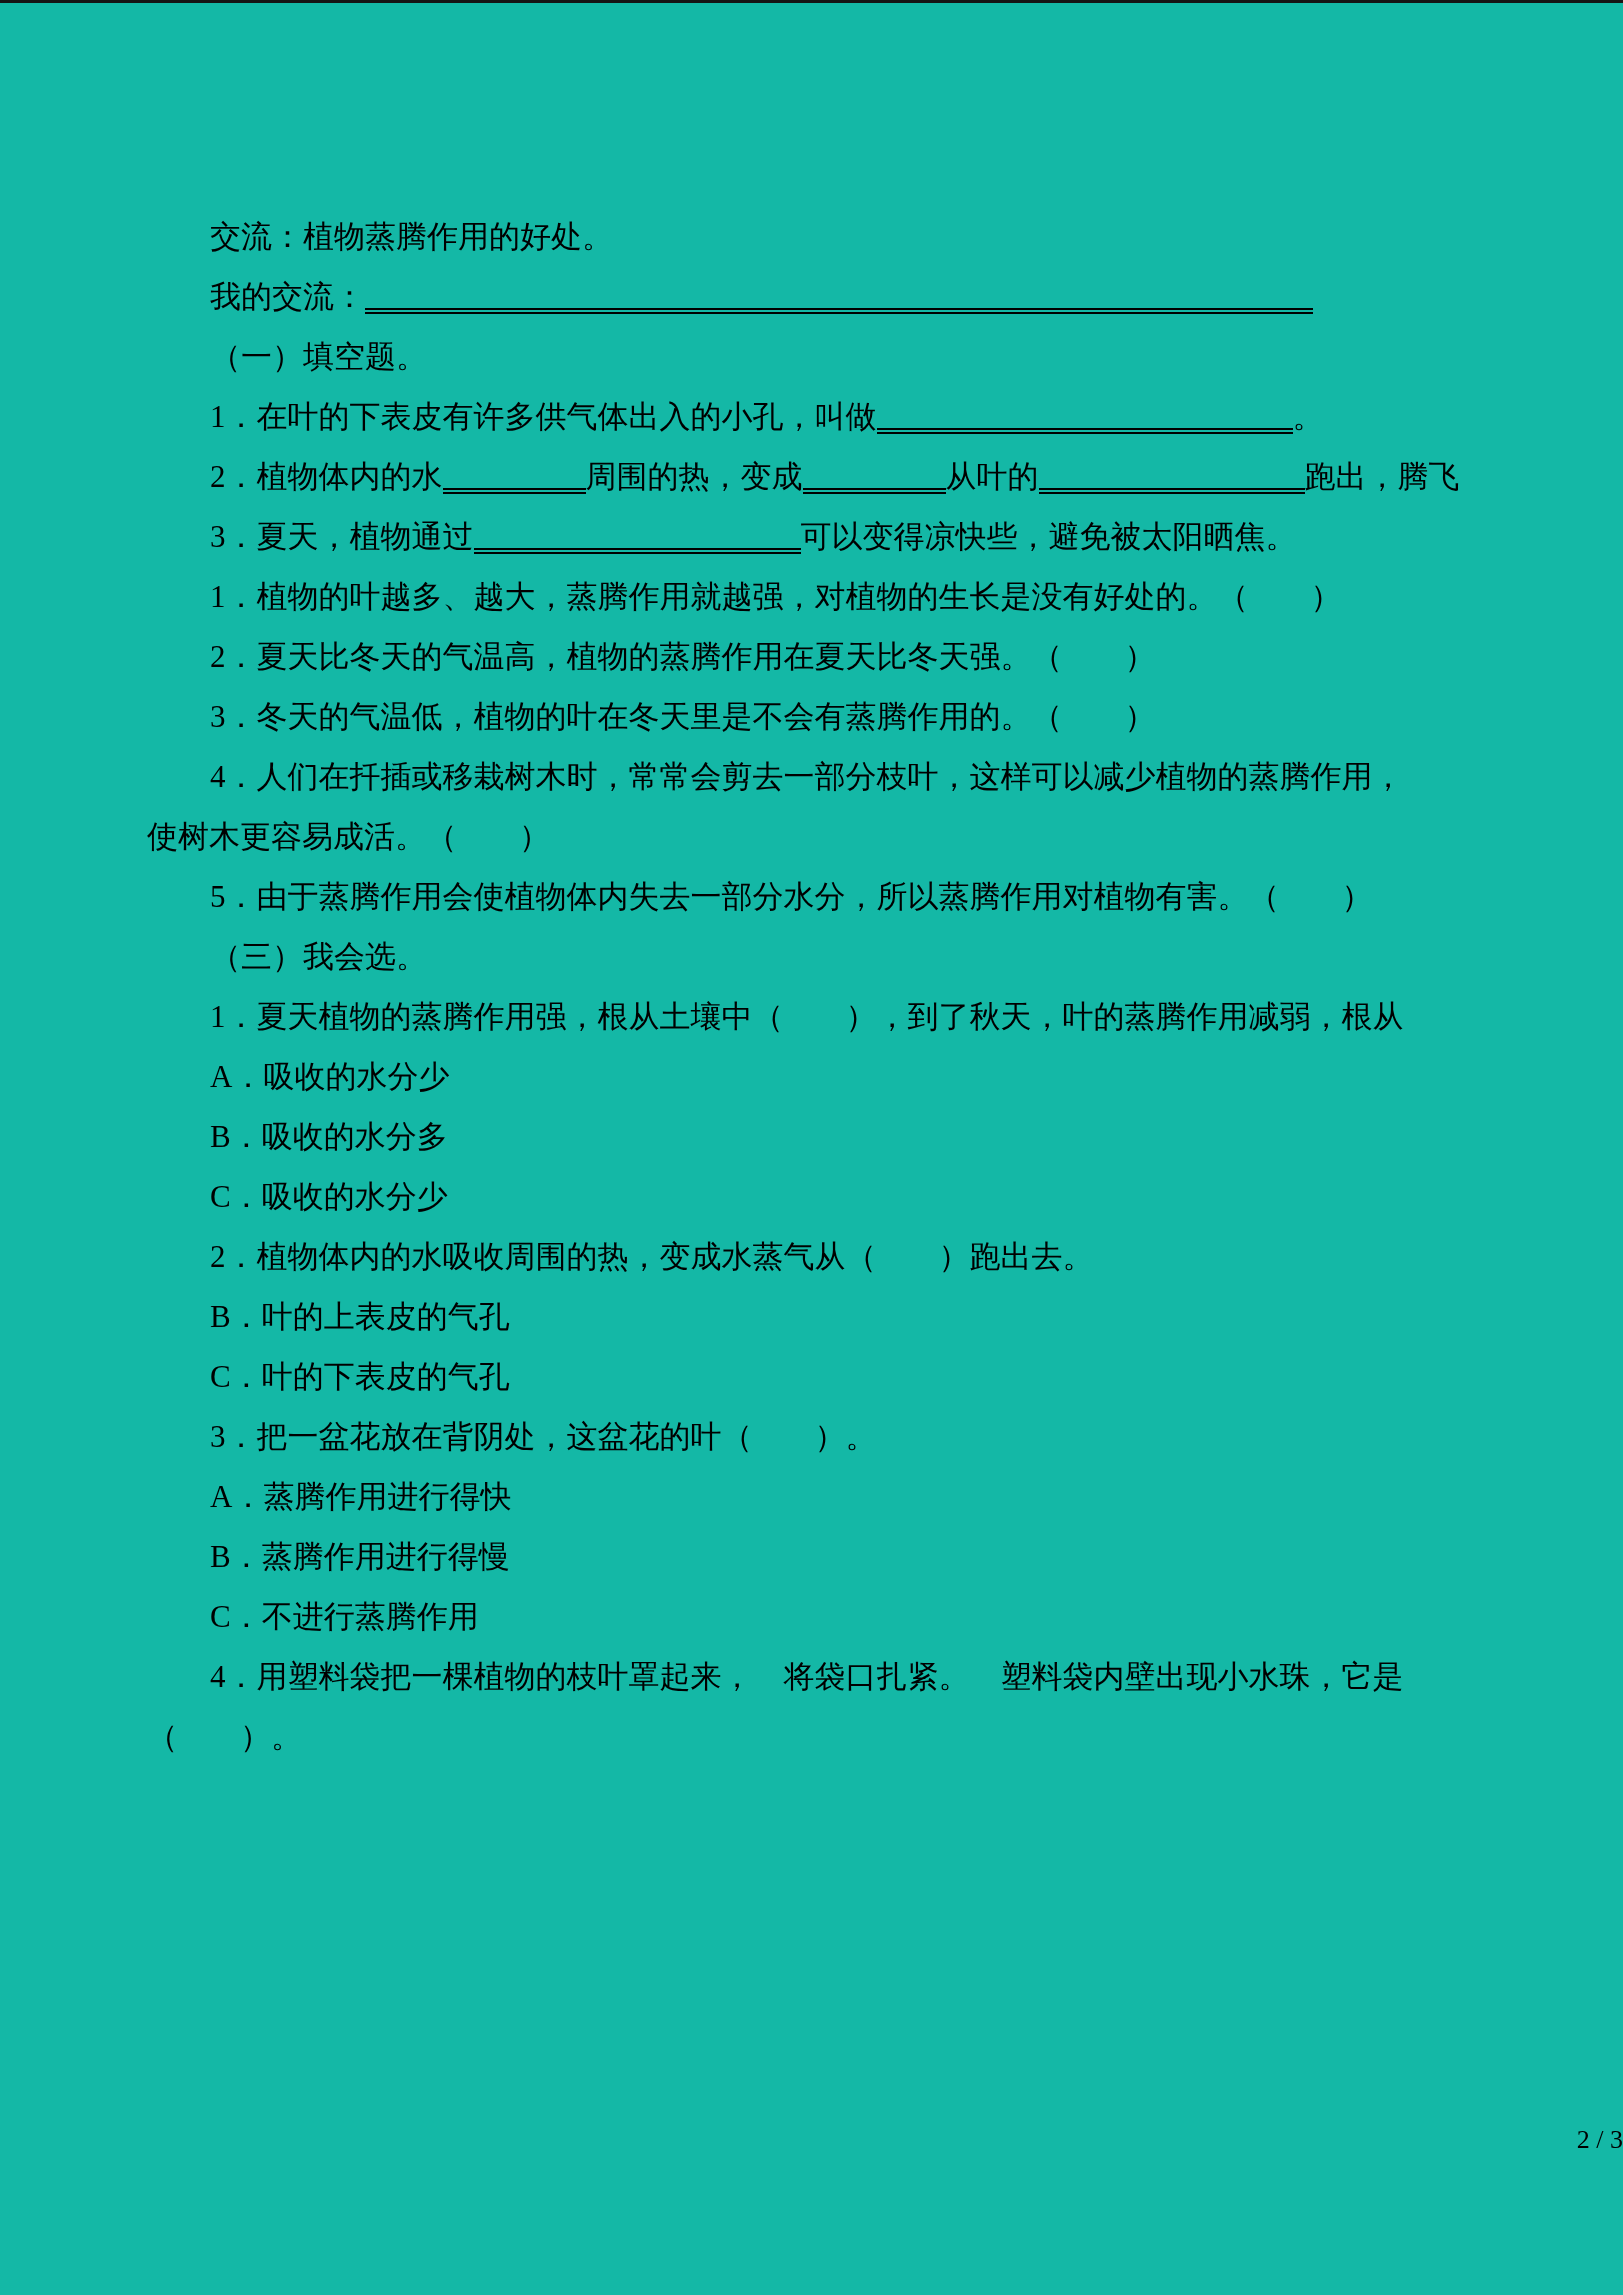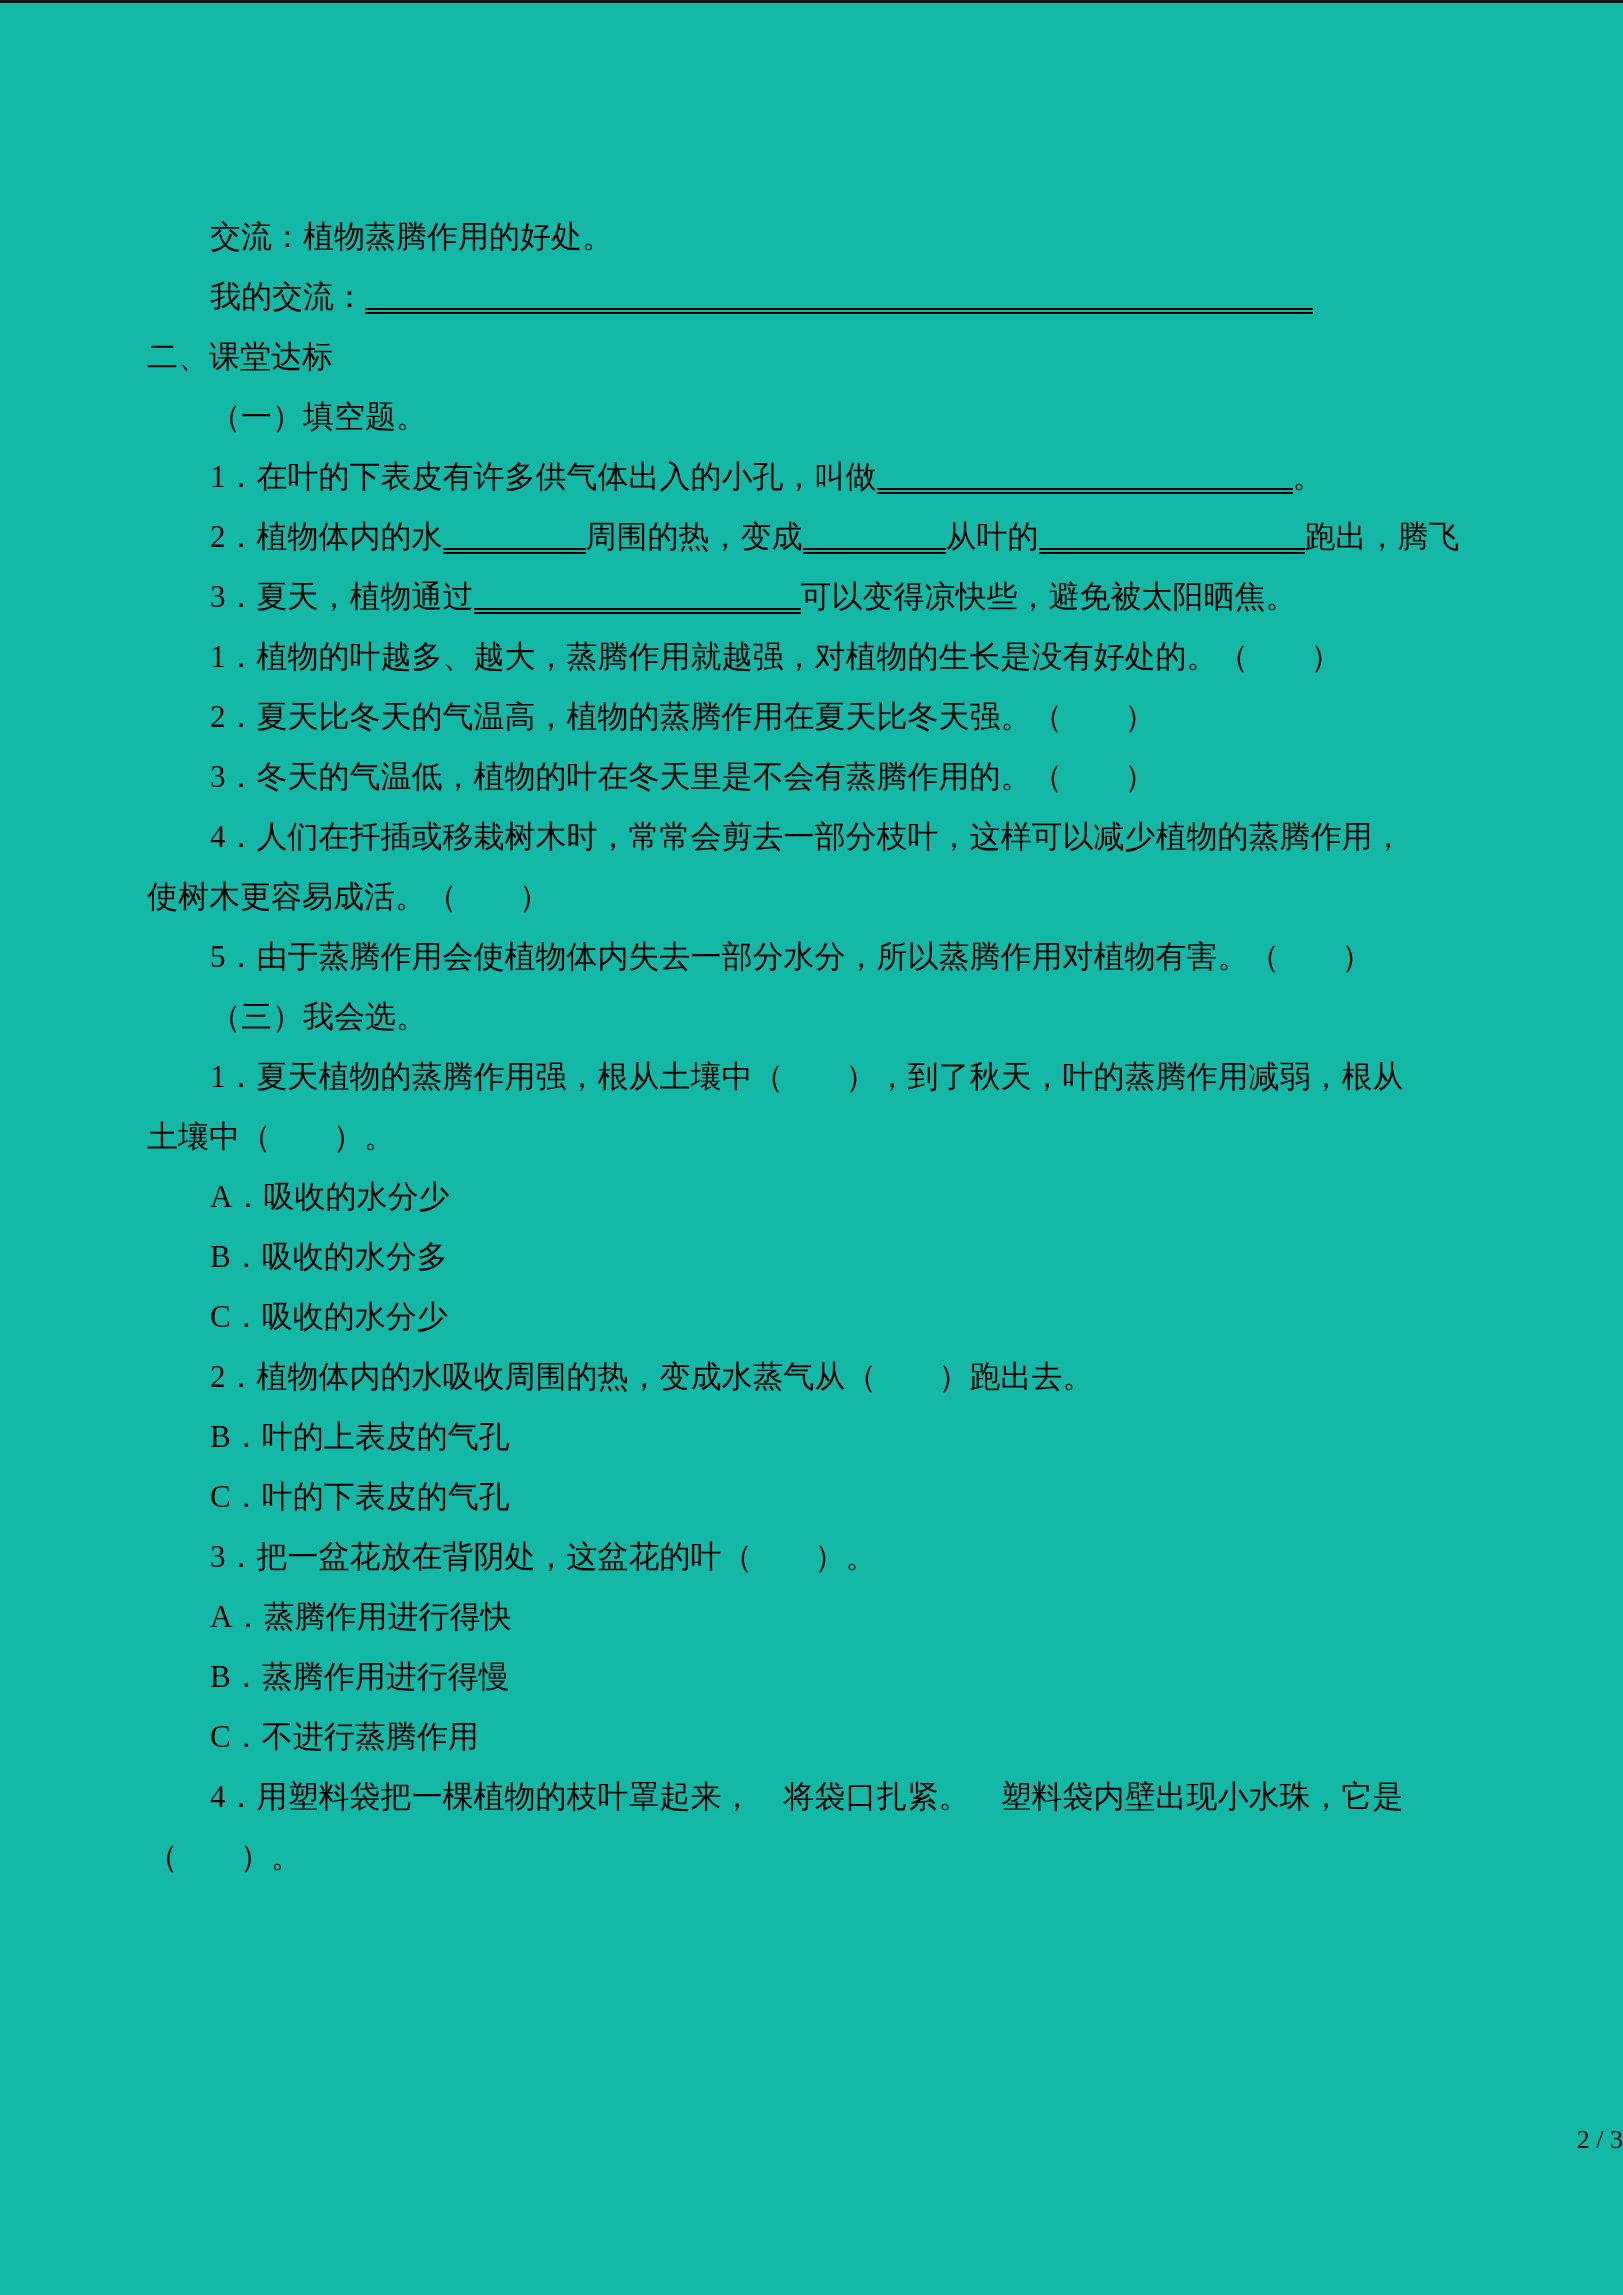--- a/index.html
+++ b/index.html
@@ -70,7 +70,6 @@
   <main class="content" id="doc-content">
       <div class="line indent"><span class="run">交流：植物蒸腾作用的好处。</span></div>
       <div class="line indent"><span class="run">我的交流：</span><span class="blank" style="width: 948px;"></span></div>
-      <div class="line"><span class="run">二、课堂达标</span></div>
       <div class="line indent"><span class="run">（一）填空题。</span></div>
       <div class="line indent"><span class="run">1．在叶的下表皮有许多供气体出入的小孔，叫做</span><span class="blank" style="width: 416px;"></span><span class="run">。</span></div>
       <div class="line indent"><span class="run">2．植物体内的水</span><span class="blank" style="width: 143px;"></span><span class="run">周围的热，变成</span><span class="blank" style="width: 143px;"></span><span class="run">从叶的</span><span class="blank" style="width: 266px;"></span><span class="run">跑出，腾飞</span></div>

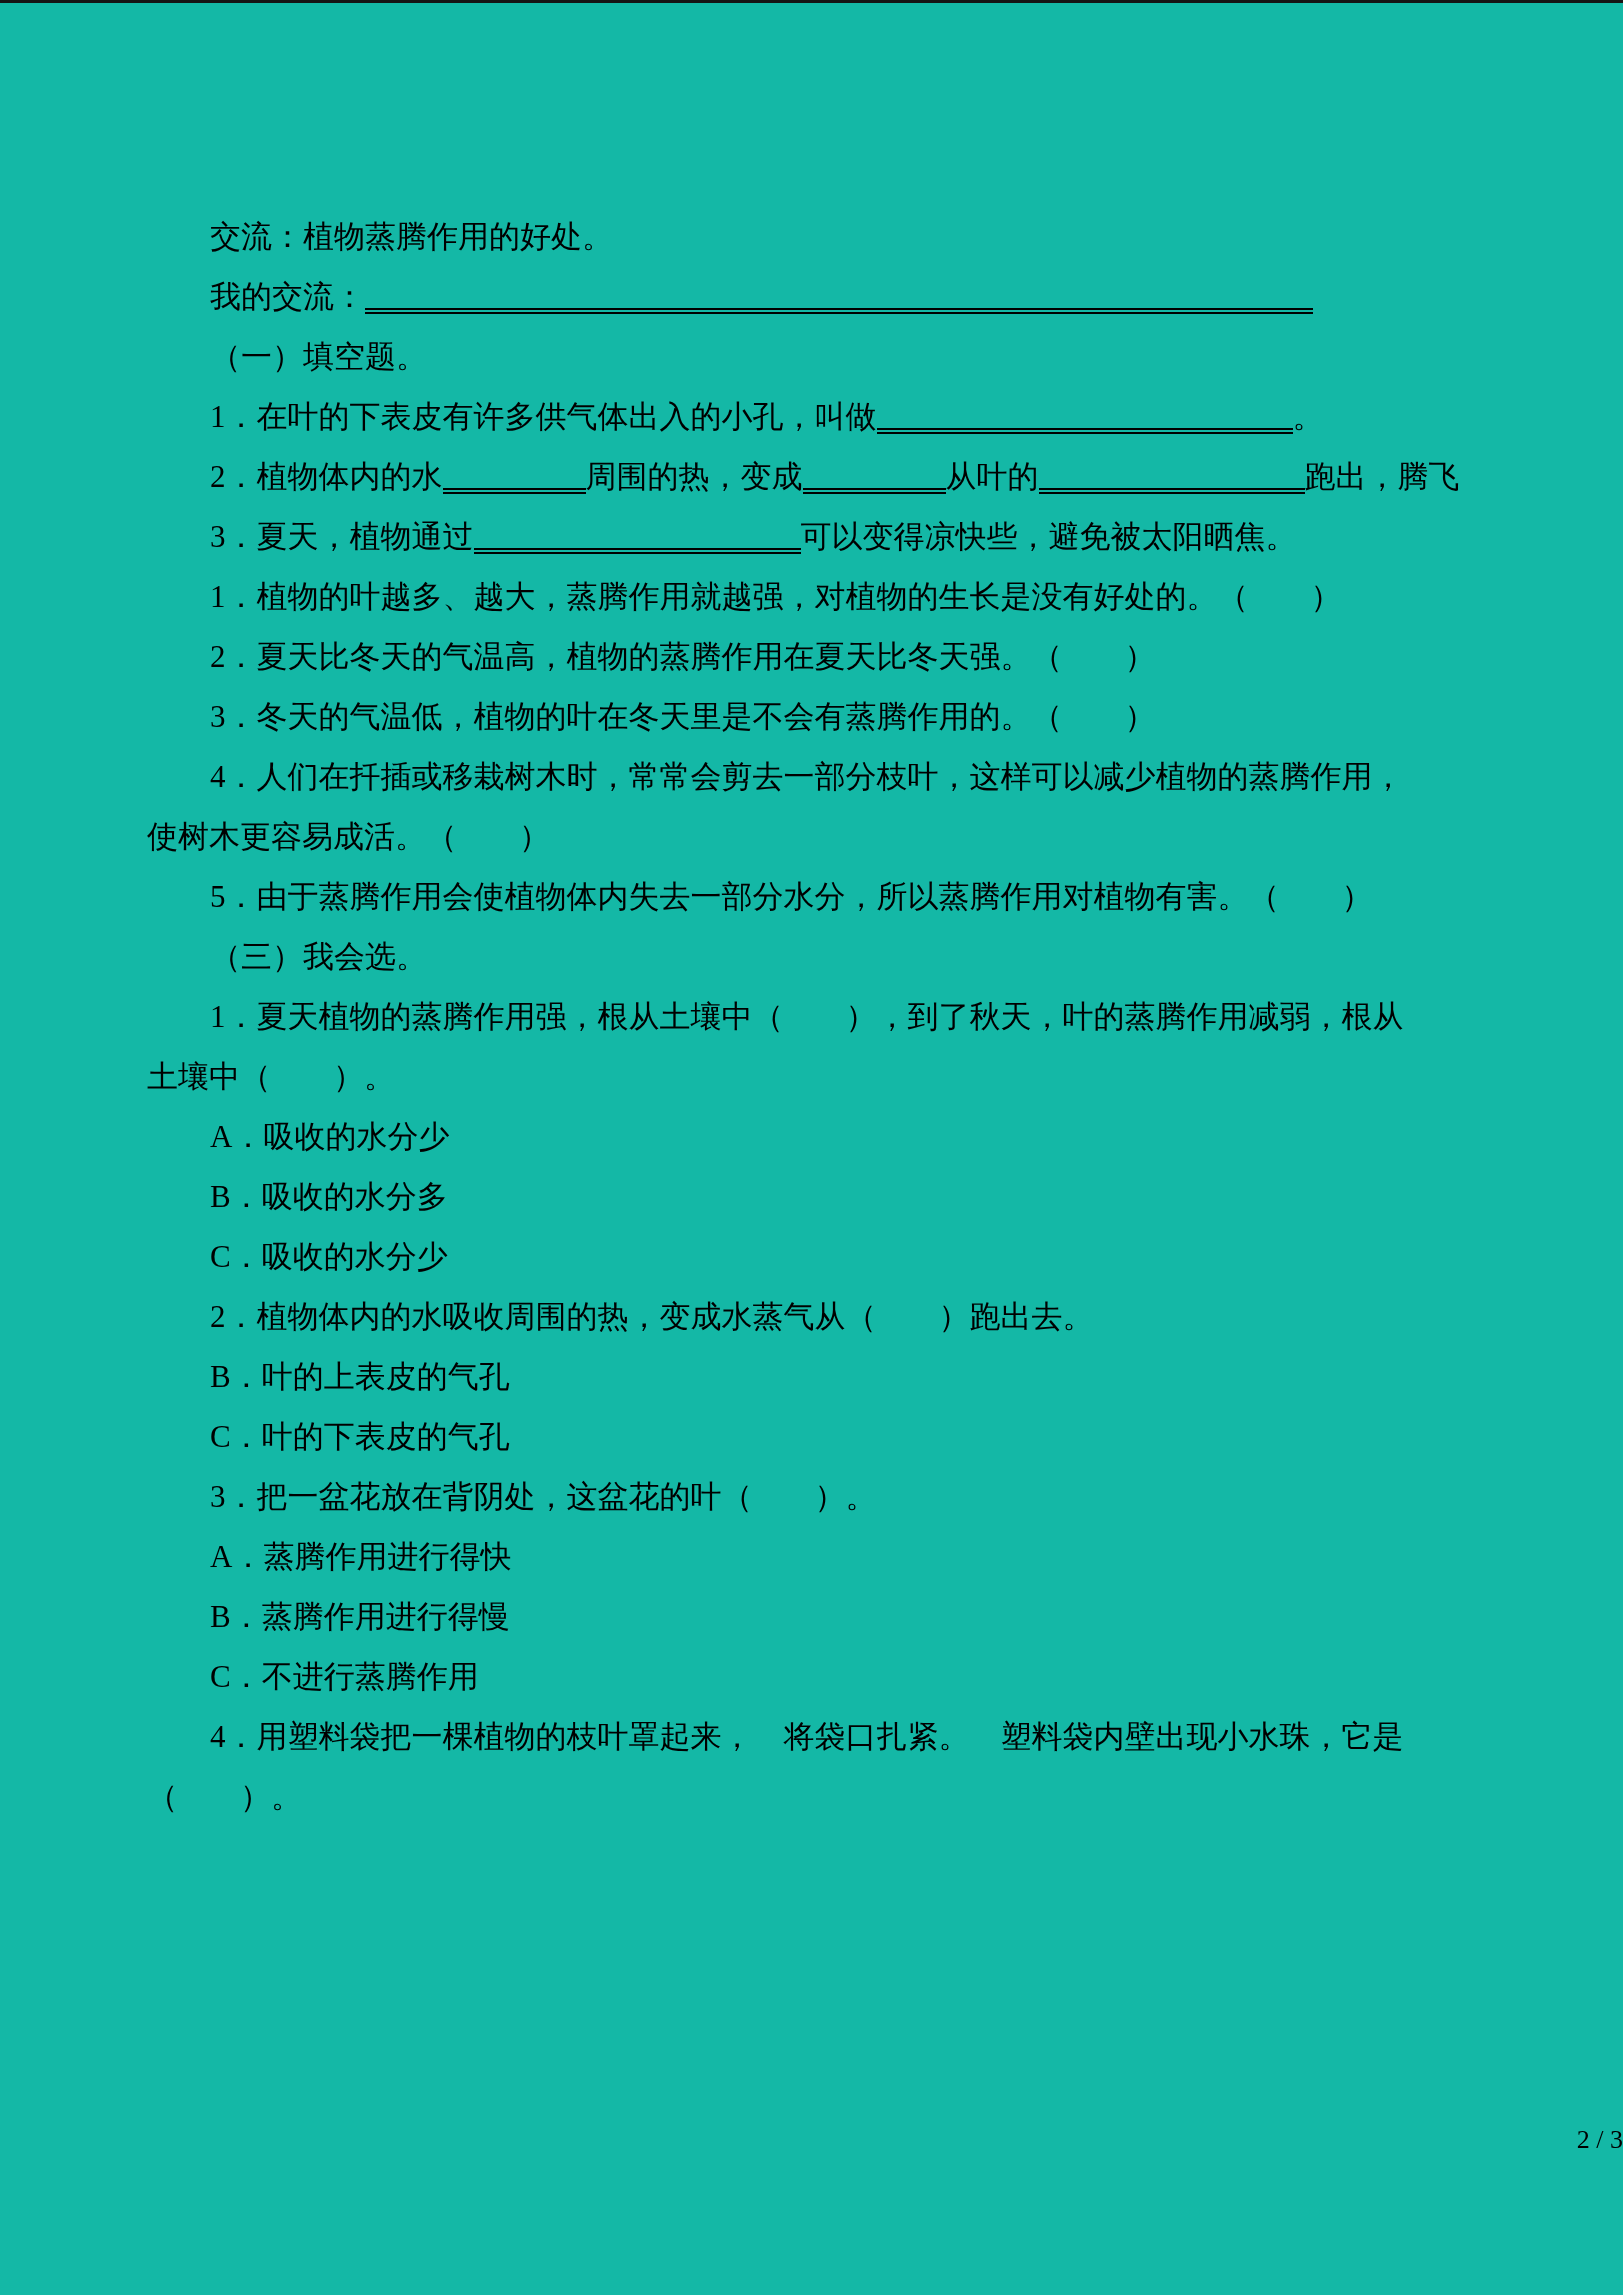--- a/index.html
+++ b/index.html
@@ -82,7 +82,6 @@
       <div class="line indent"><span class="run">5．由于蒸腾作用会使植物体内失去一部分水分，所以蒸腾作用对植物有害。（　　）</span></div>
       <div class="line indent"><span class="run">（三）我会选。</span></div>
       <div class="line indent"><span class="run">1．夏天植物的蒸腾作用强，根从土壤中（　　），到了秋天，叶的蒸腾作用减弱，根从</span></div>
-      <div class="line"><span class="run">土壤中（　　）。</span></div>
       <div class="line indent"><span class="run">A．吸收的水分少</span></div>
       <div class="line indent"><span class="run">B．吸收的水分多</span></div>
       <div class="line indent"><span class="run">C．吸收的水分少</span></div>

